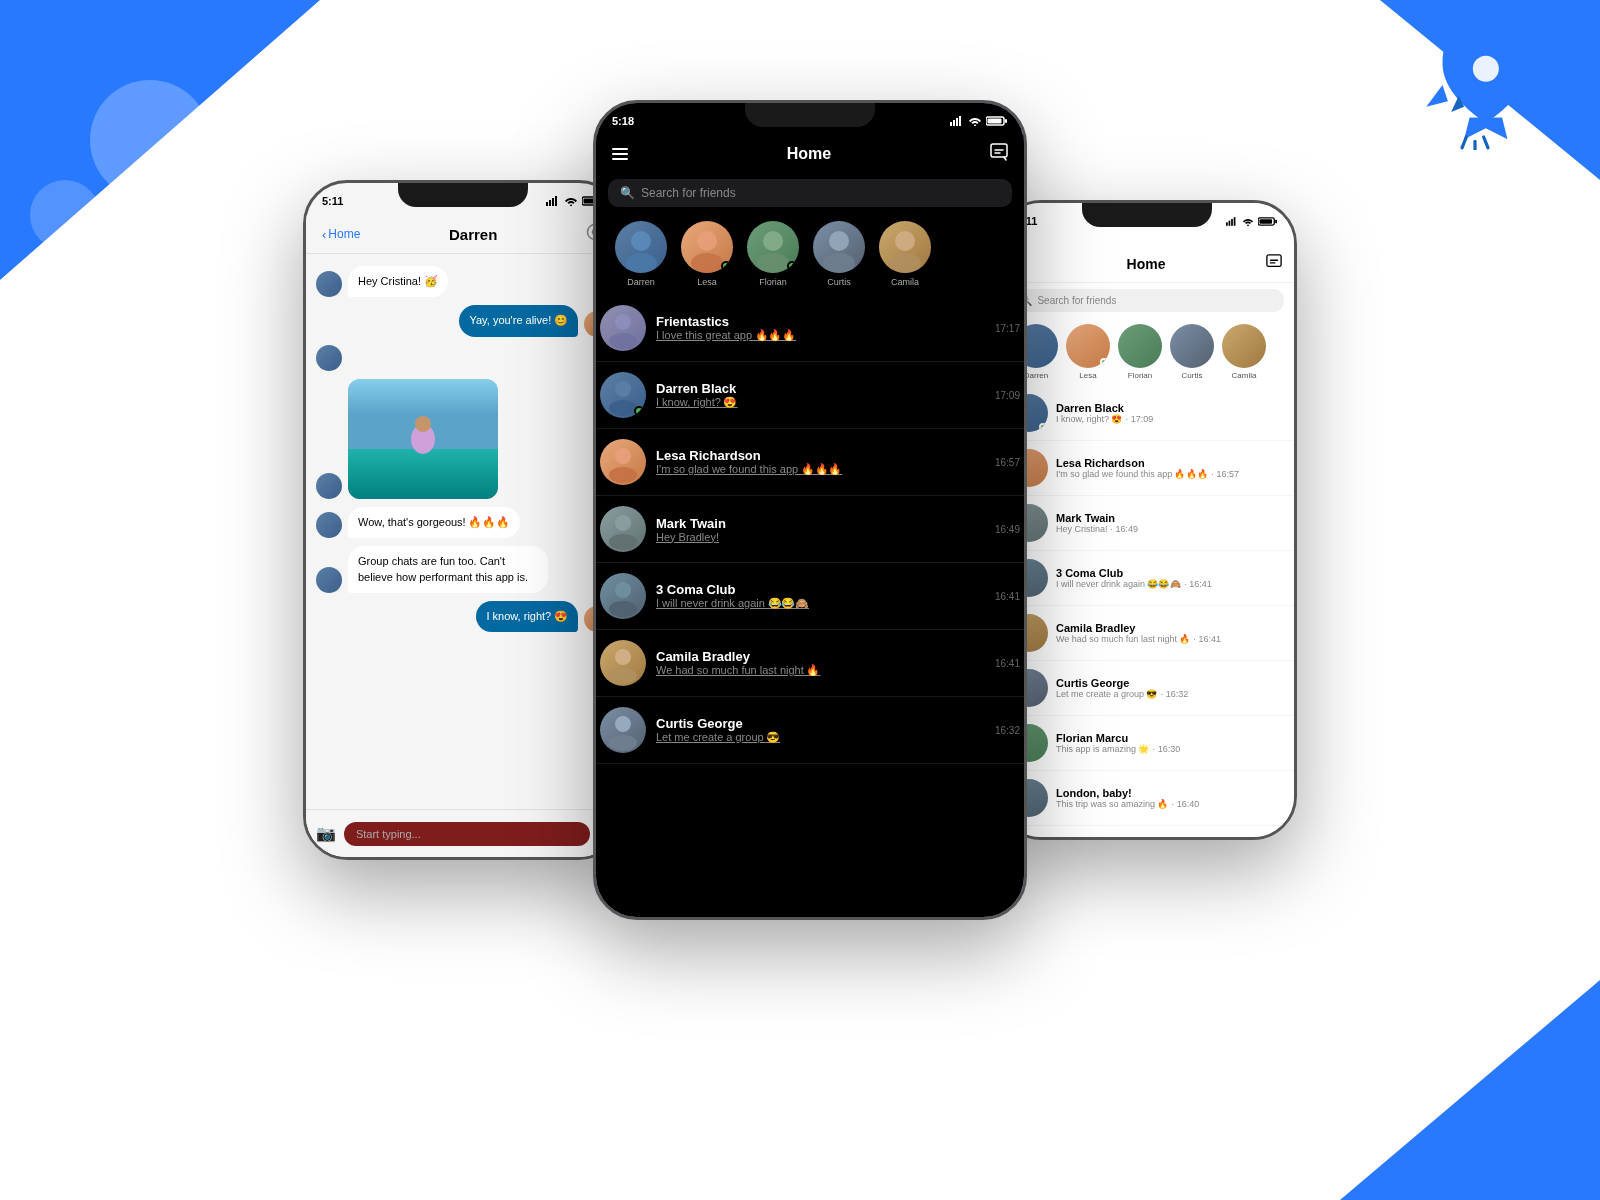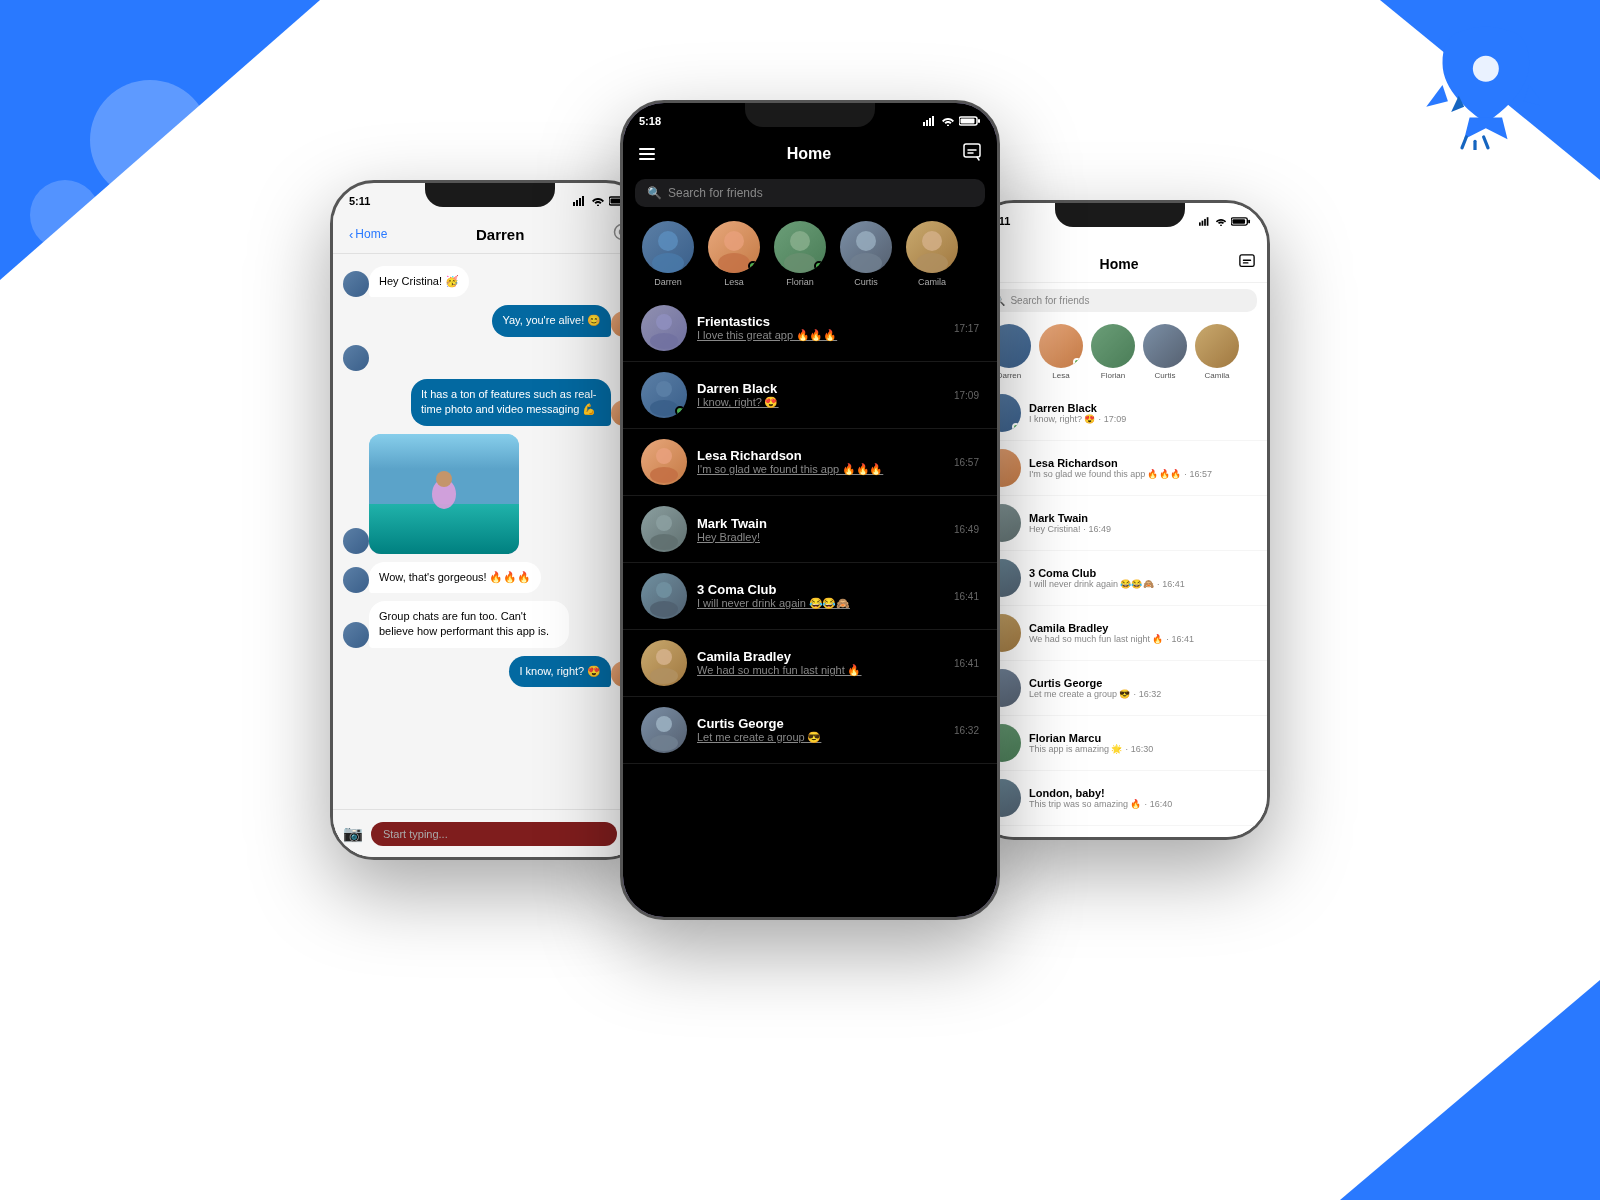--- a/index.html
+++ b/index.html
@@ -107,7 +107,7 @@
       border-color: #555;
     }
     .phone-center {
-      width: 380px;
+      width: 434px;
       height: 820px;
       z-index: 3;
       background: #c4b5fd;

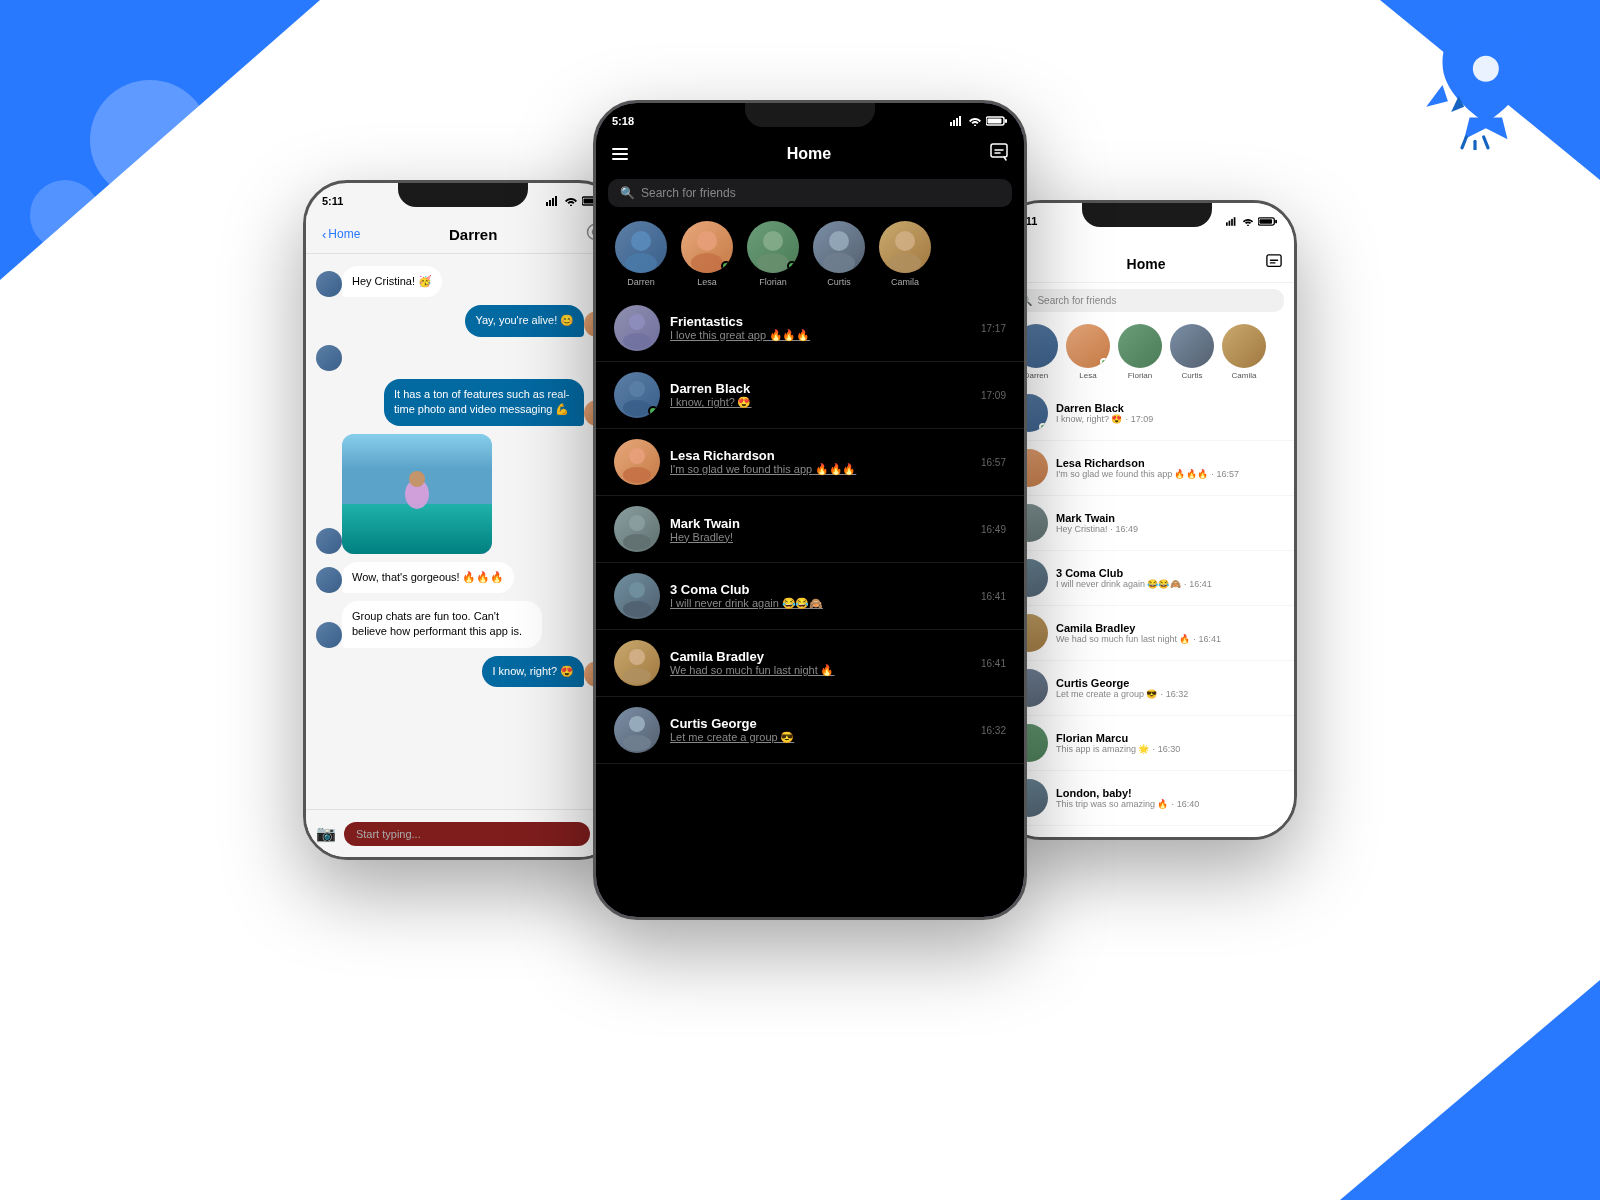--- a/index.html
+++ b/index.html
@@ -203,6 +203,7 @@
     .msg-row {
       display: flex;
       align-items: flex-end;
+      gap: 6px;
     }
     .msg-row.right { justify-content: flex-end; }
     .msg-avatar-sm {

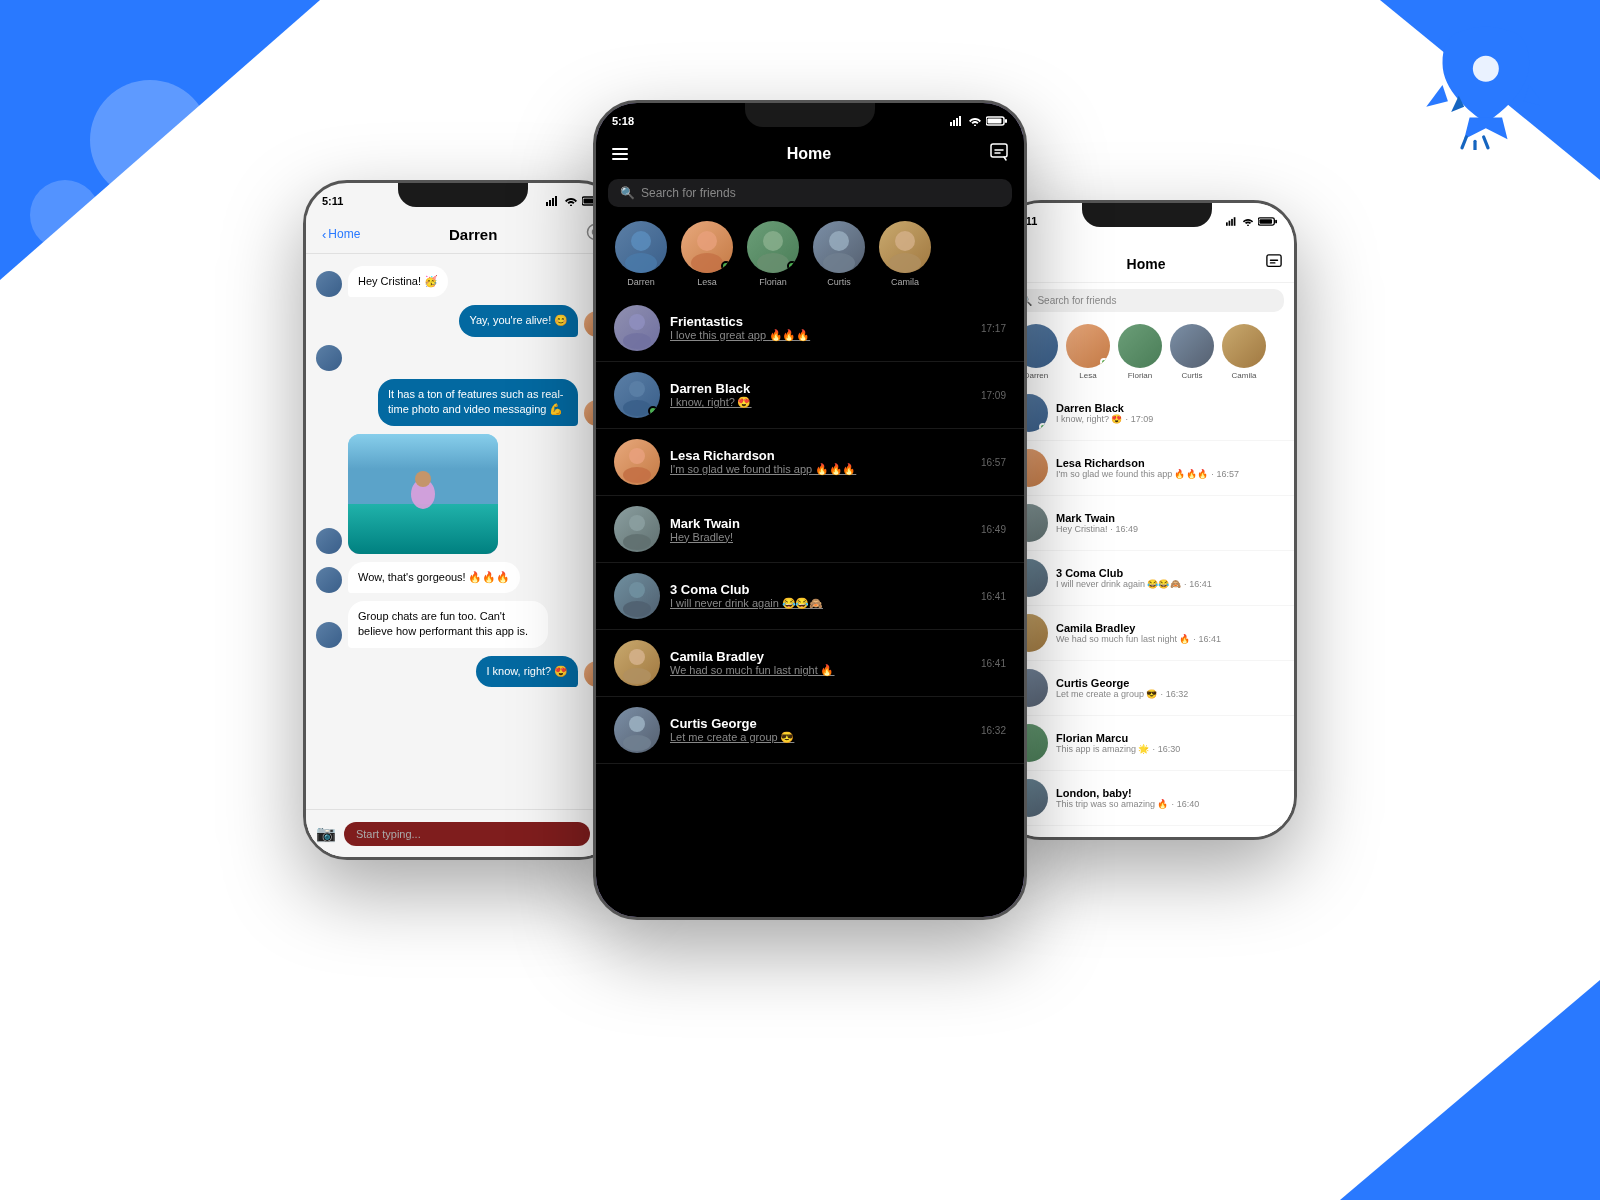--- a/index.html
+++ b/index.html
@@ -323,7 +323,7 @@
       display: flex;
       align-items: center;
       gap: 10px;
-      padding: 10px 18px;
+      padding: 10px 4px;
       border-bottom: 1px solid #1a1a1a;
     }
     .list-avatar {

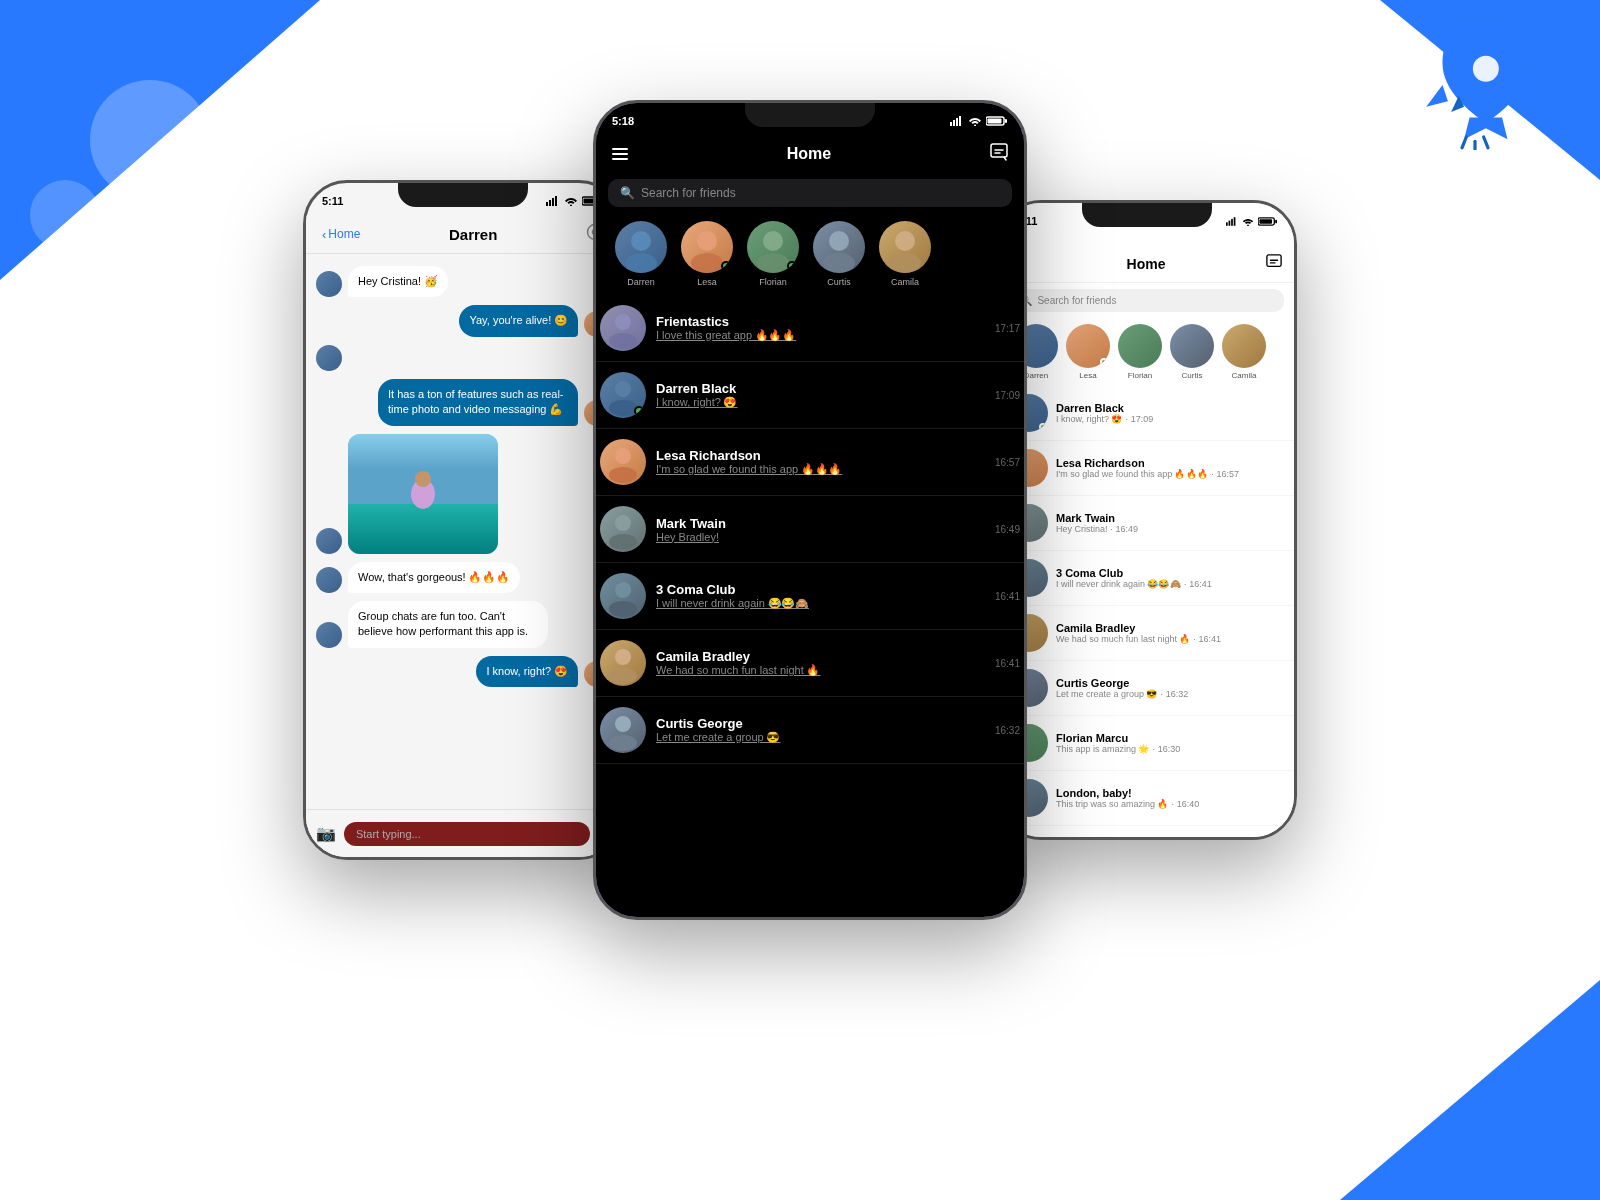--- a/index.html
+++ b/index.html
@@ -537,10 +537,6 @@
         </div>
         <div class="msg-row">
           <div class="msg-avatar-sm av-darren"></div>
-        </div>
-        <div class="msg-row right">
-          <div class="msg-bubble right">It has a ton of features such as real-time photo and video messaging 💪</div>
-          <div class="msg-avatar-sm" style="background:linear-gradient(135deg,#E8A87C,#c47a45);"></div>
         </div>
         <div class="msg-row">
           <div class="msg-avatar-sm av-darren"></div>

